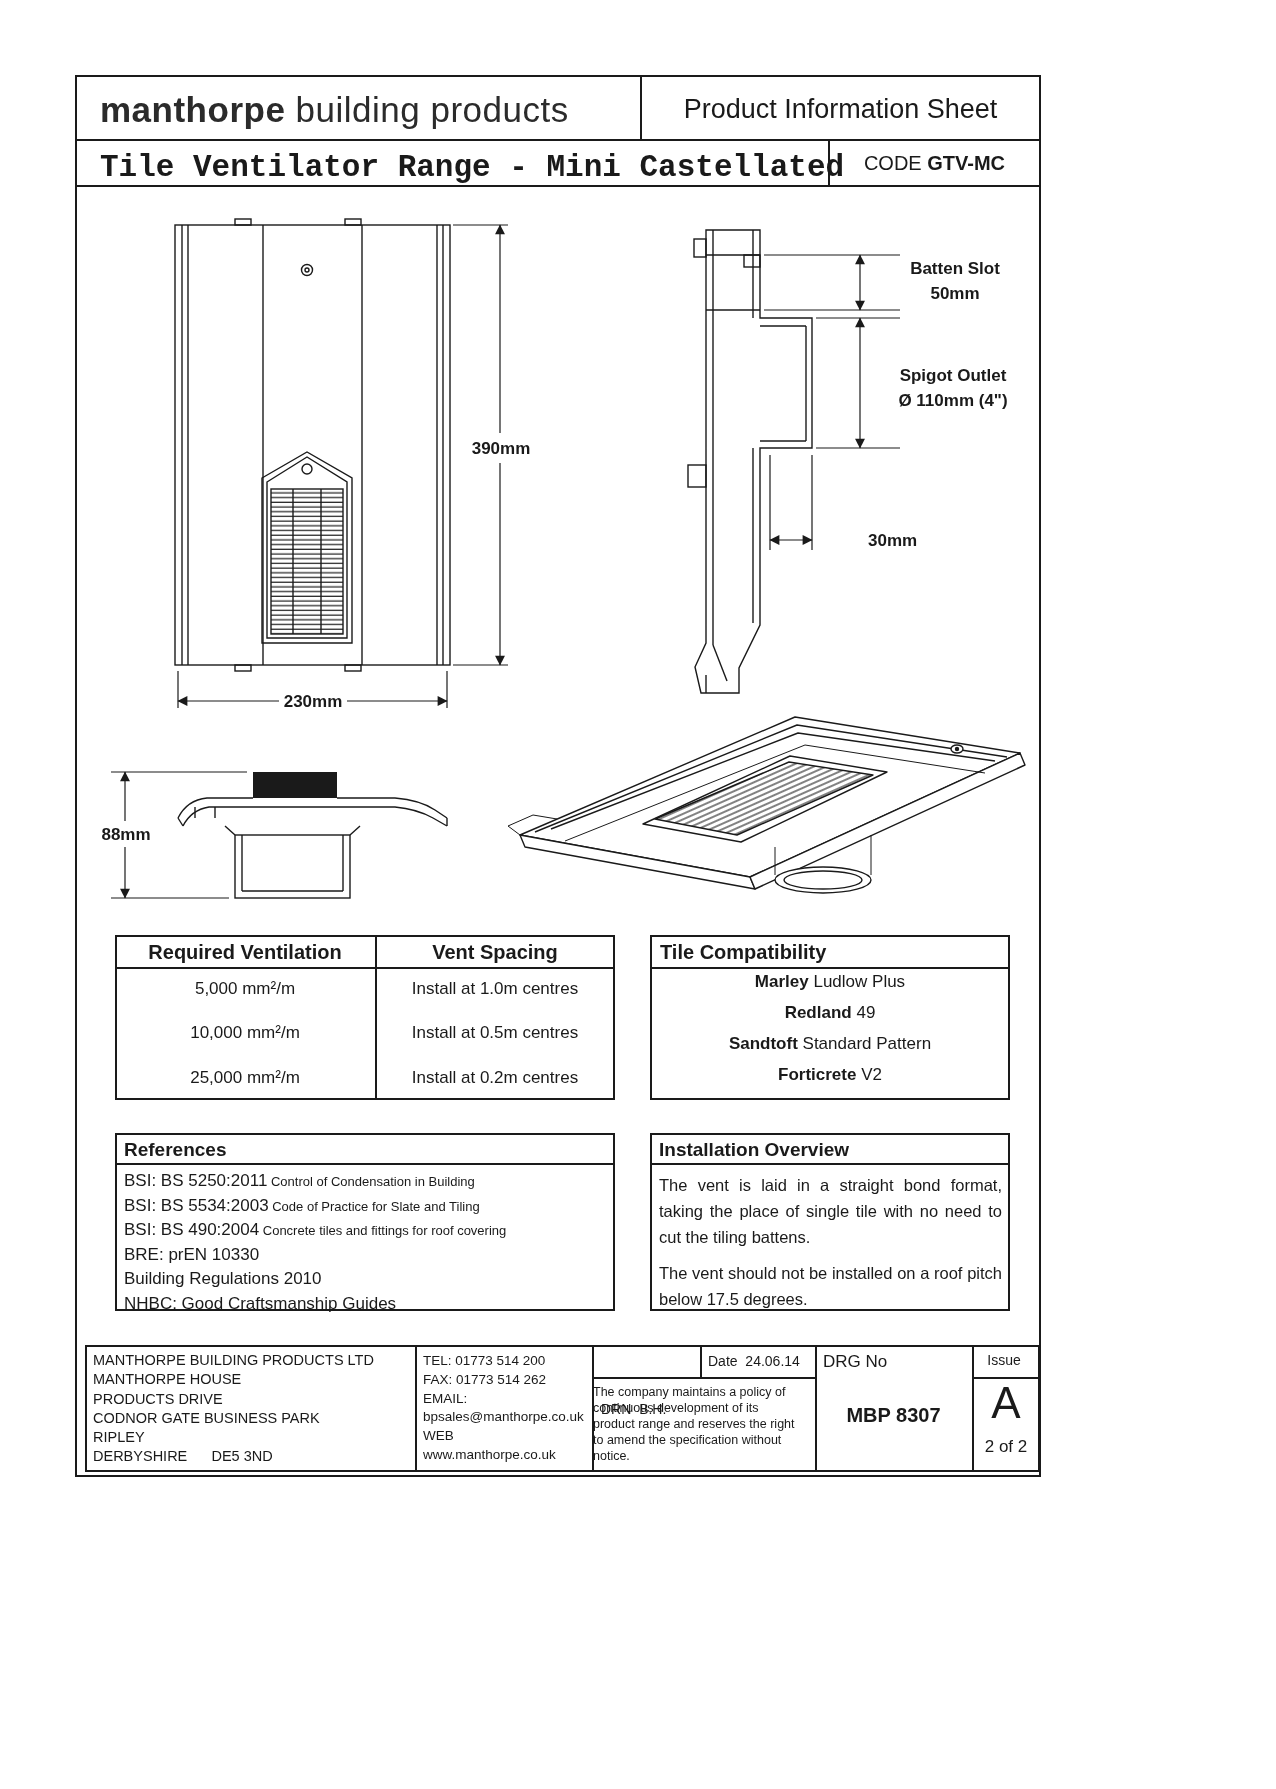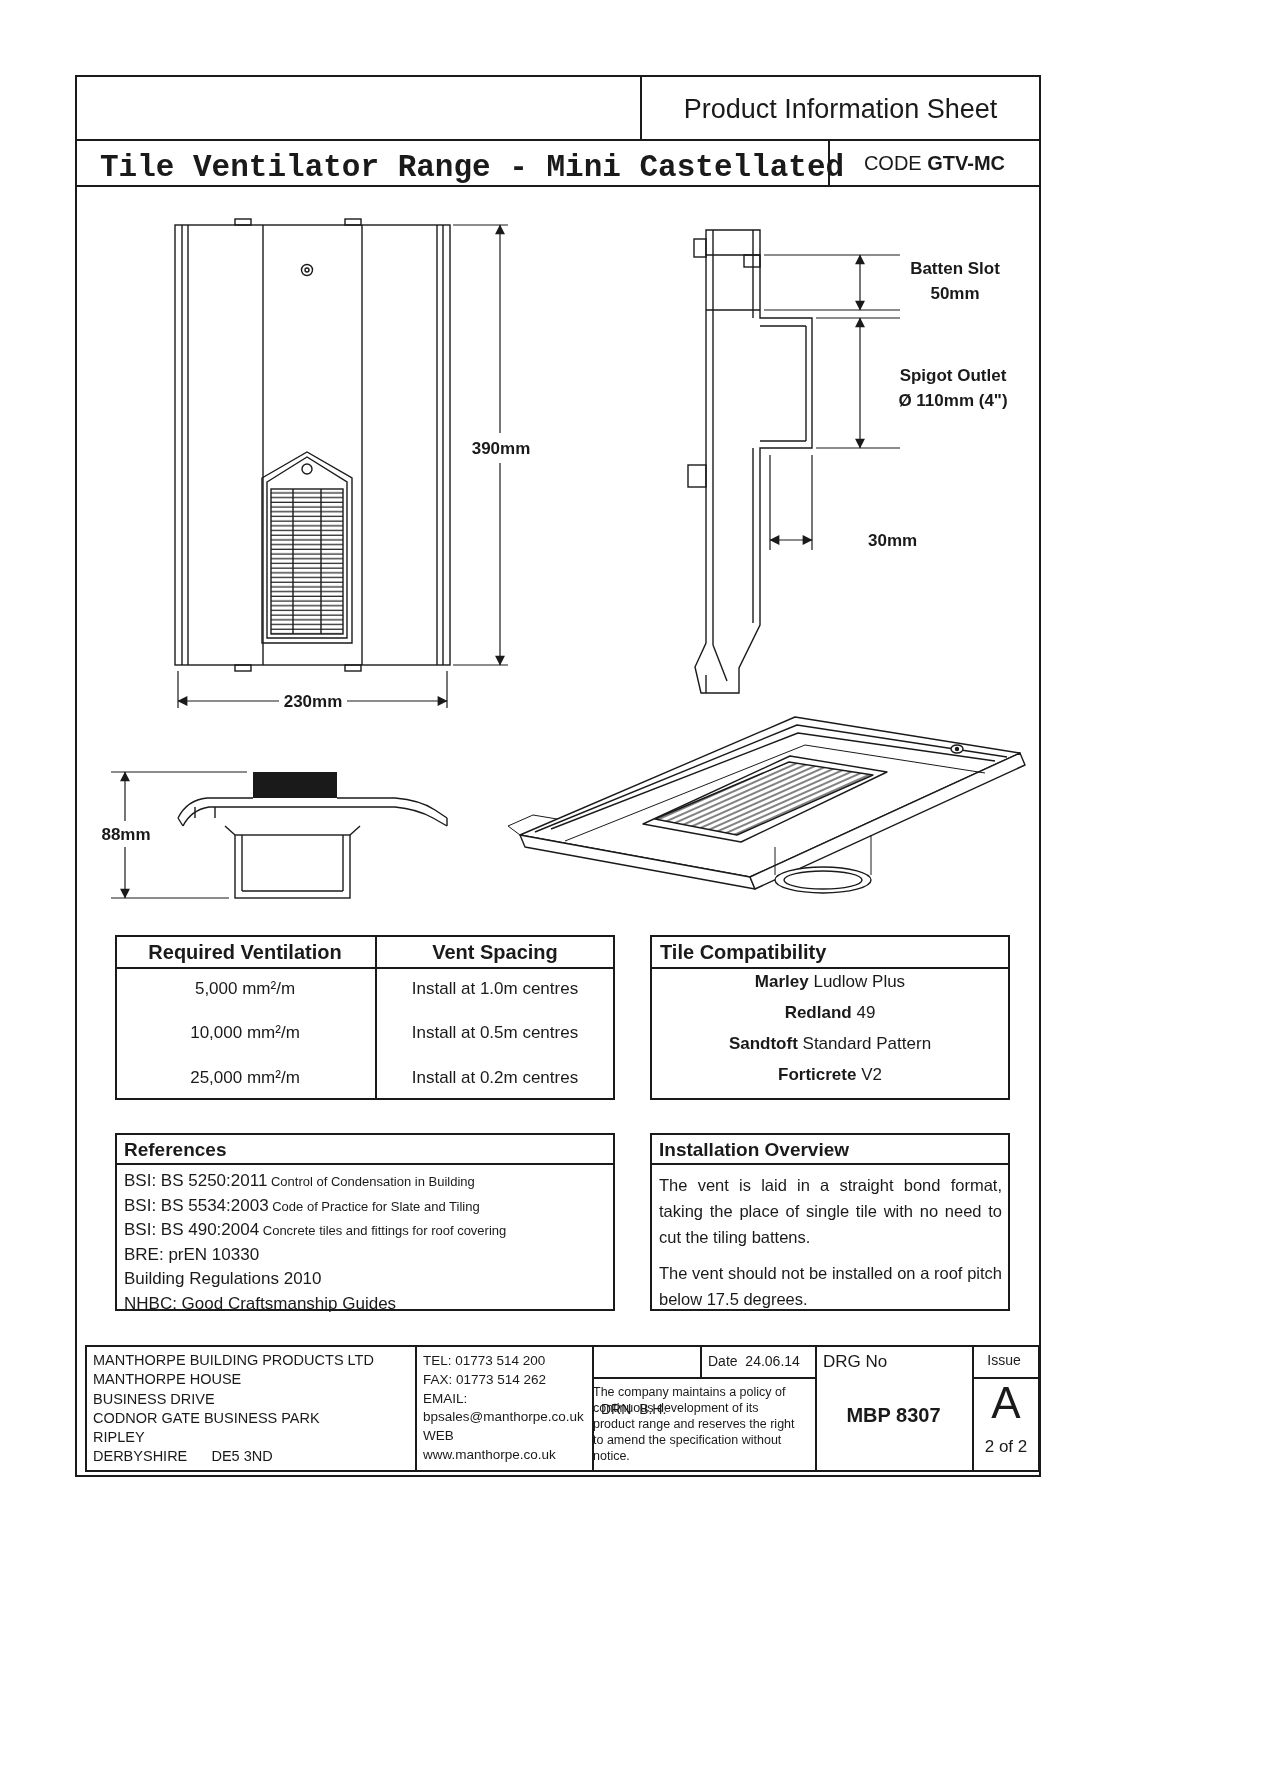--- a/index.html
+++ b/index.html
@@ -30,6 +30,9 @@
   <div class="hline" style="left:75px;top:185px;width:966px;"></div>
   <div class="vline" style="left:828px;top:139px;height:46px;"></div>
 
+  <div class="abs brand" style="left:100px;top:90px;">
+    <span class="bold">manthorpe</span><span> building products</span>
+  </div>
   <div class="abs ctr" style="left:640px;top:94px;width:401px;font-size:27px;">Product Information Sheet</div>
   <div class="abs b" style="left:100px;top:150px;font-size:31px;font-family:Liberation Mono, monospace;">Tile Ventilator Range - Mini Castellated</div>
   <div class="abs ctr" style="left:828px;top:152px;width:213px;font-size:20px;">

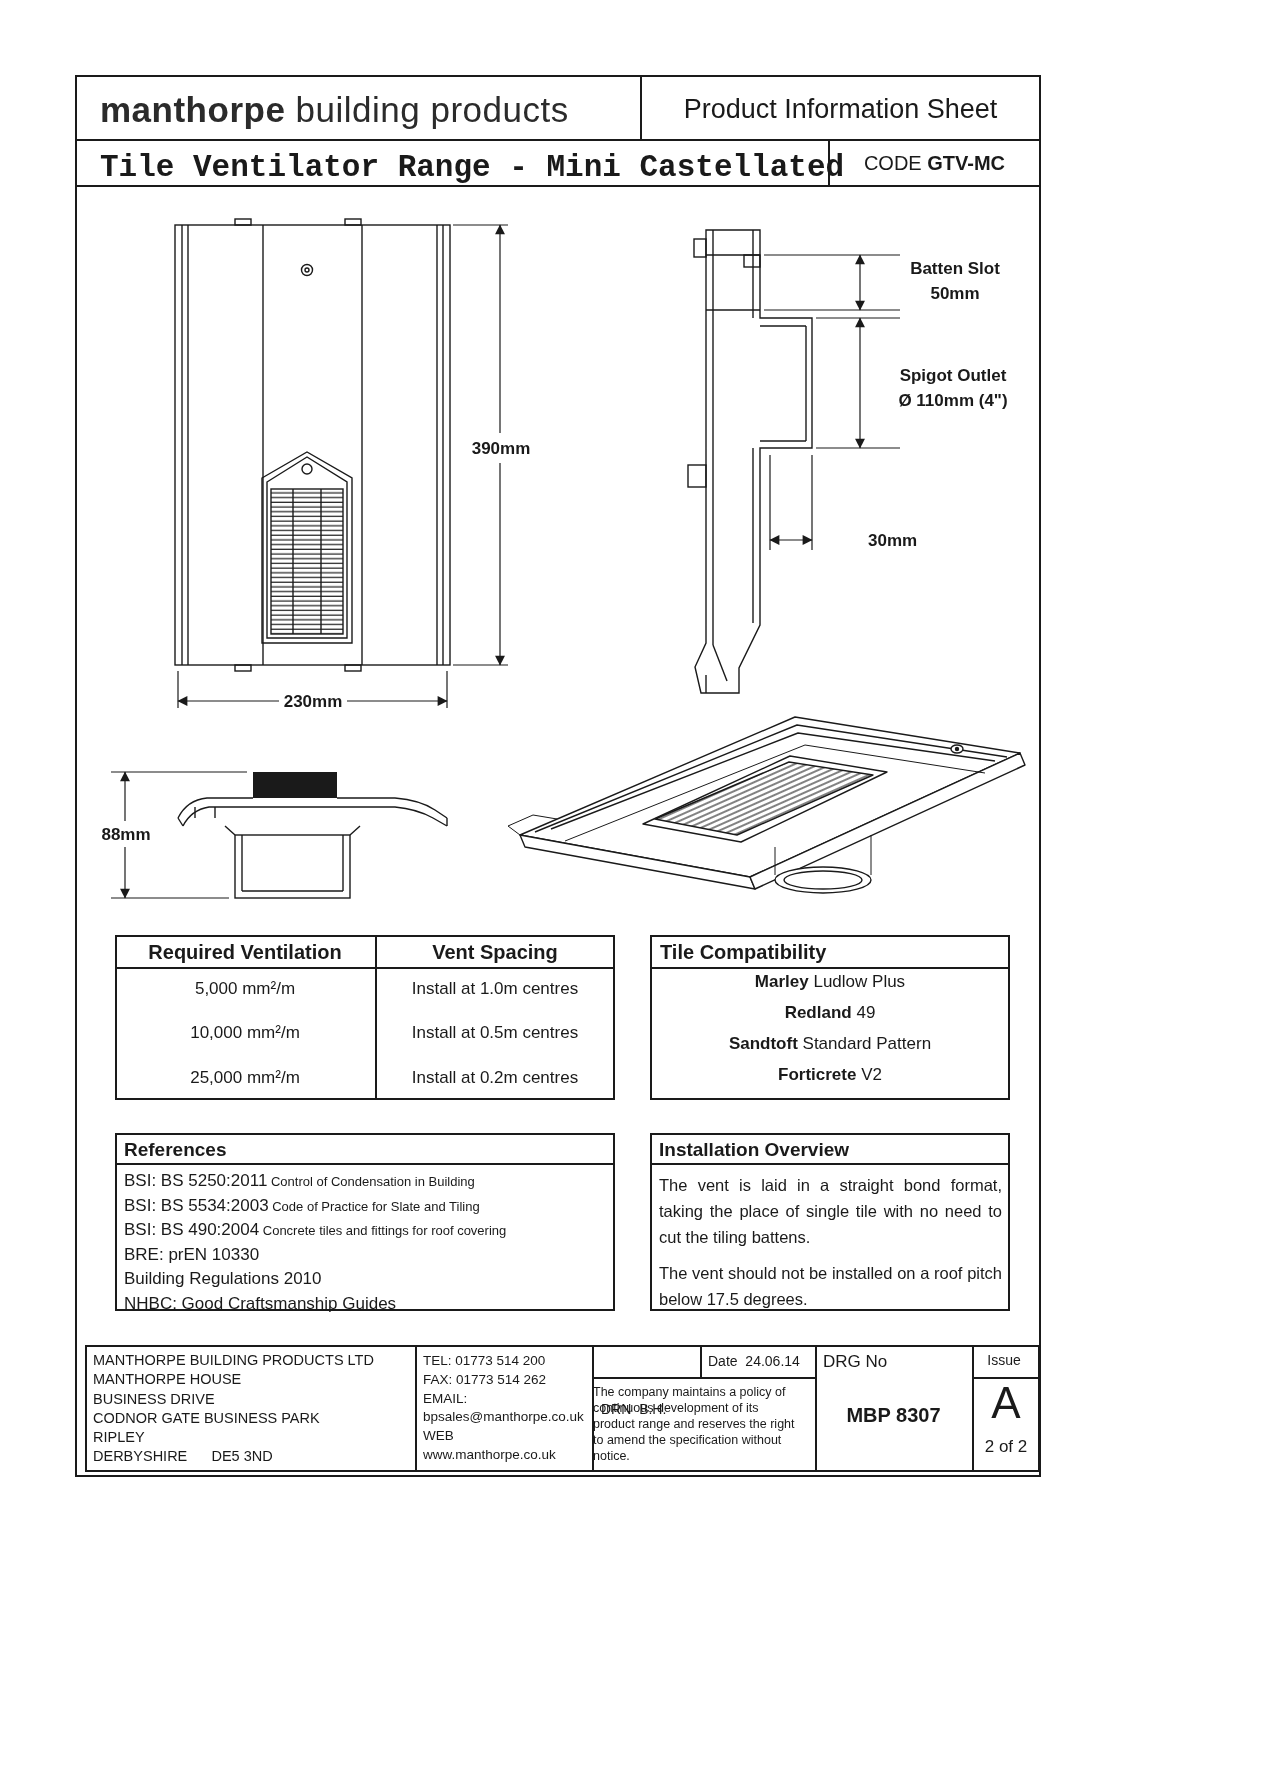--- a/index.html
+++ b/index.html
@@ -237,7 +237,7 @@
   <div class="abs addr" style="left:93px;top:1351px;font-size:14.5px;line-height:19.3px;">
     <div>MANTHORPE BUILDING PRODUCTS LTD</div>
     <div>MANTHORPE HOUSE</div>
-    <div>BUSINESS DRIVE</div>
+    <div>PRODUCTS DRIVE</div>
     <div>CODNOR GATE BUSINESS PARK</div>
     <div>RIPLEY</div>
     <div>DERBYSHIRE      DE5 3ND</div>

